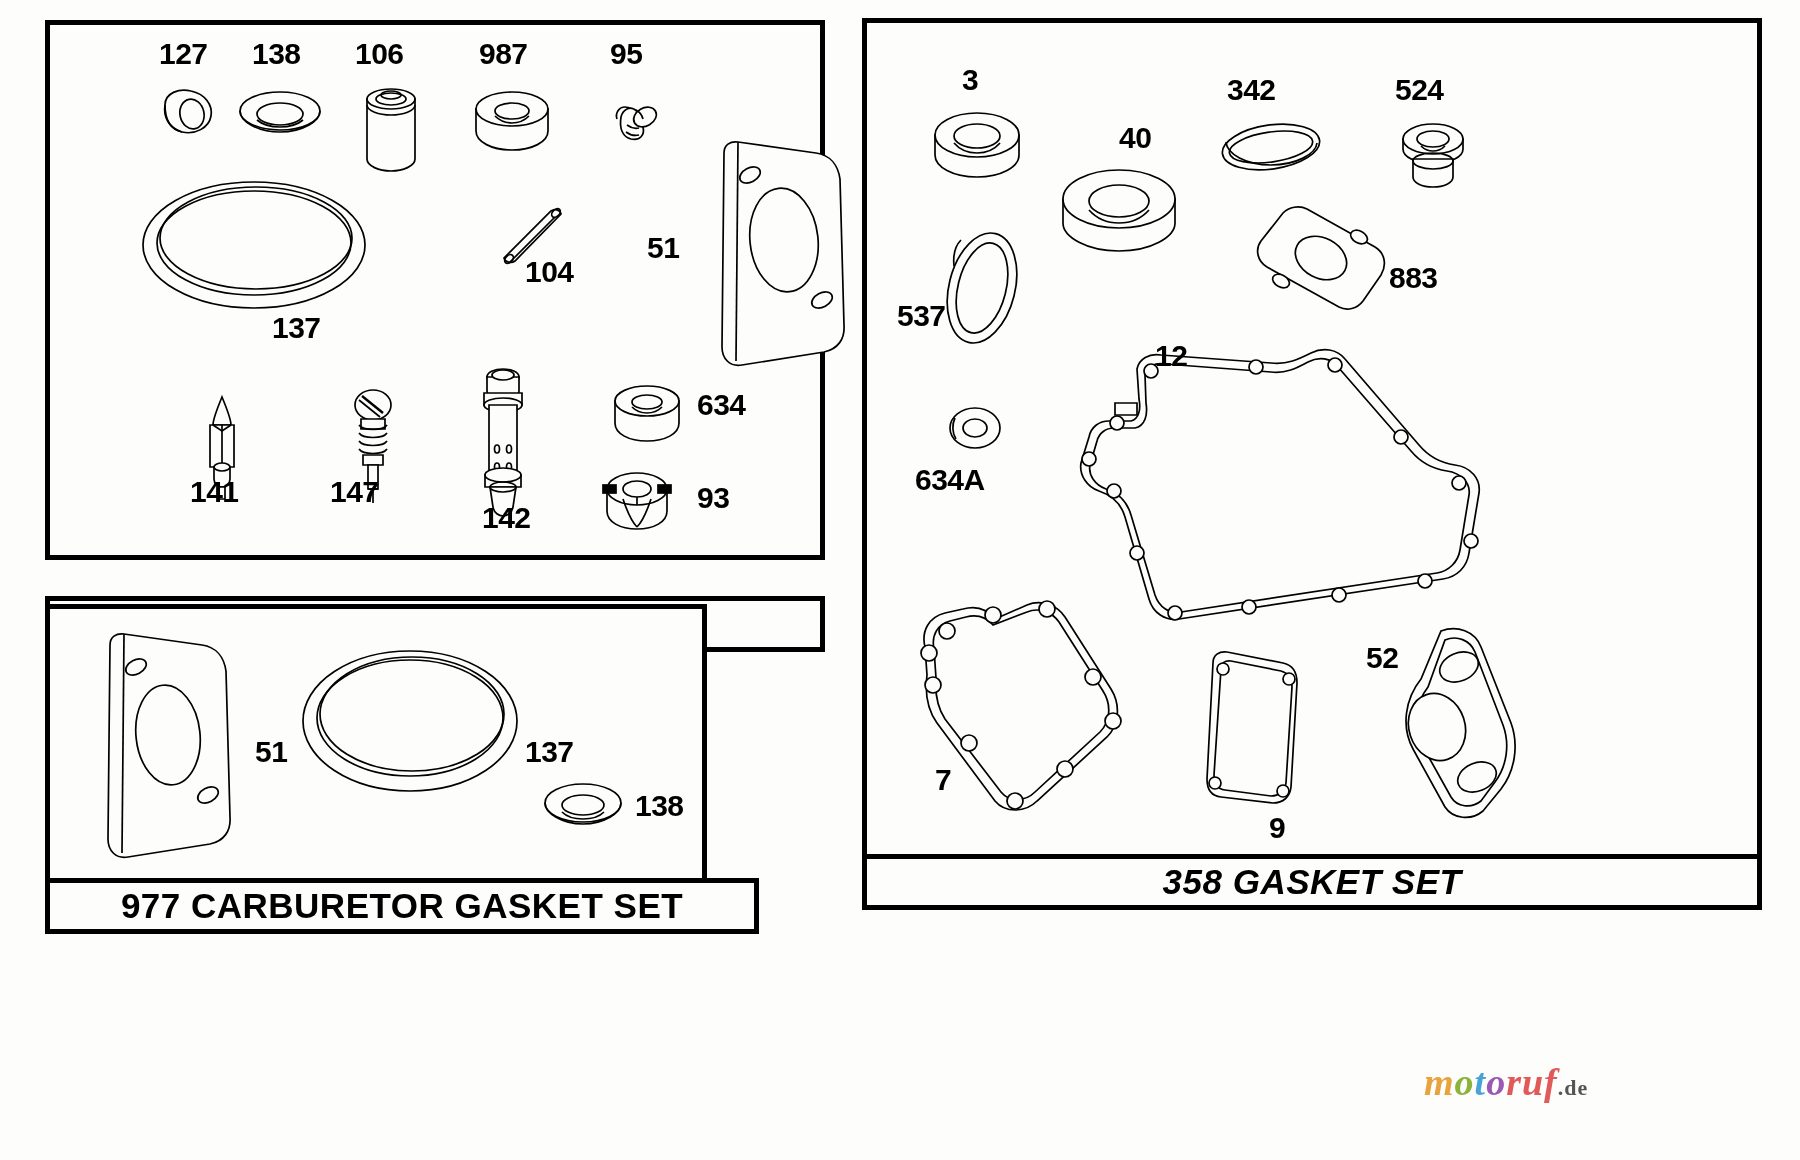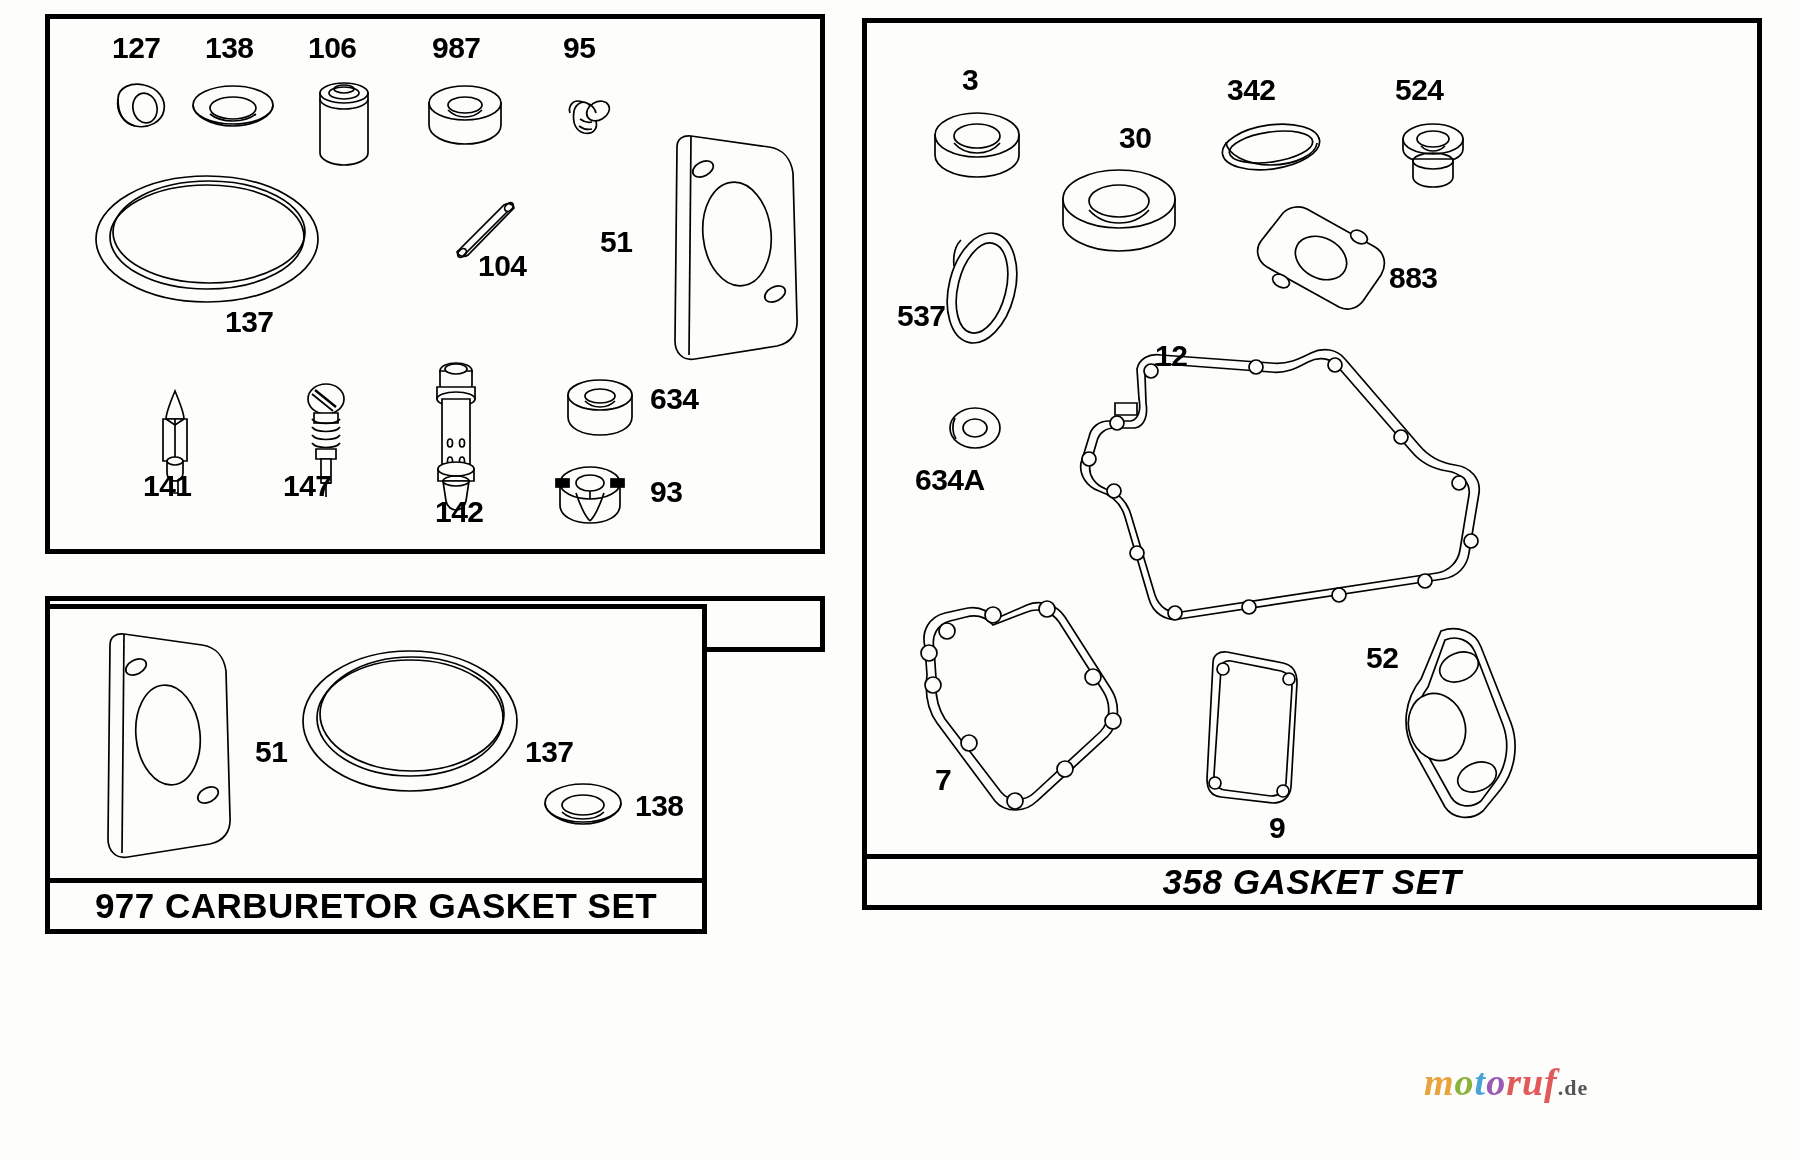--- a/index.html
+++ b/index.html
@@ -42,7 +42,7 @@
     justify-content: center;
   }
 
-  #panel-carb-kit   { left: 45px;  top: 14px;  width: 780px; height: 540px; }
+  #panel-carb-kit   { left: 45px;  top: 20px;  width: 780px; height: 540px; padding-left: 47px; }
   #panel-carb-gskt  { left: 45px;  top: 604px; width: 662px; height: 325px; }
   #panel-gasket-set { left: 862px; top: 18px;  width: 900px; height: 890px; }
 

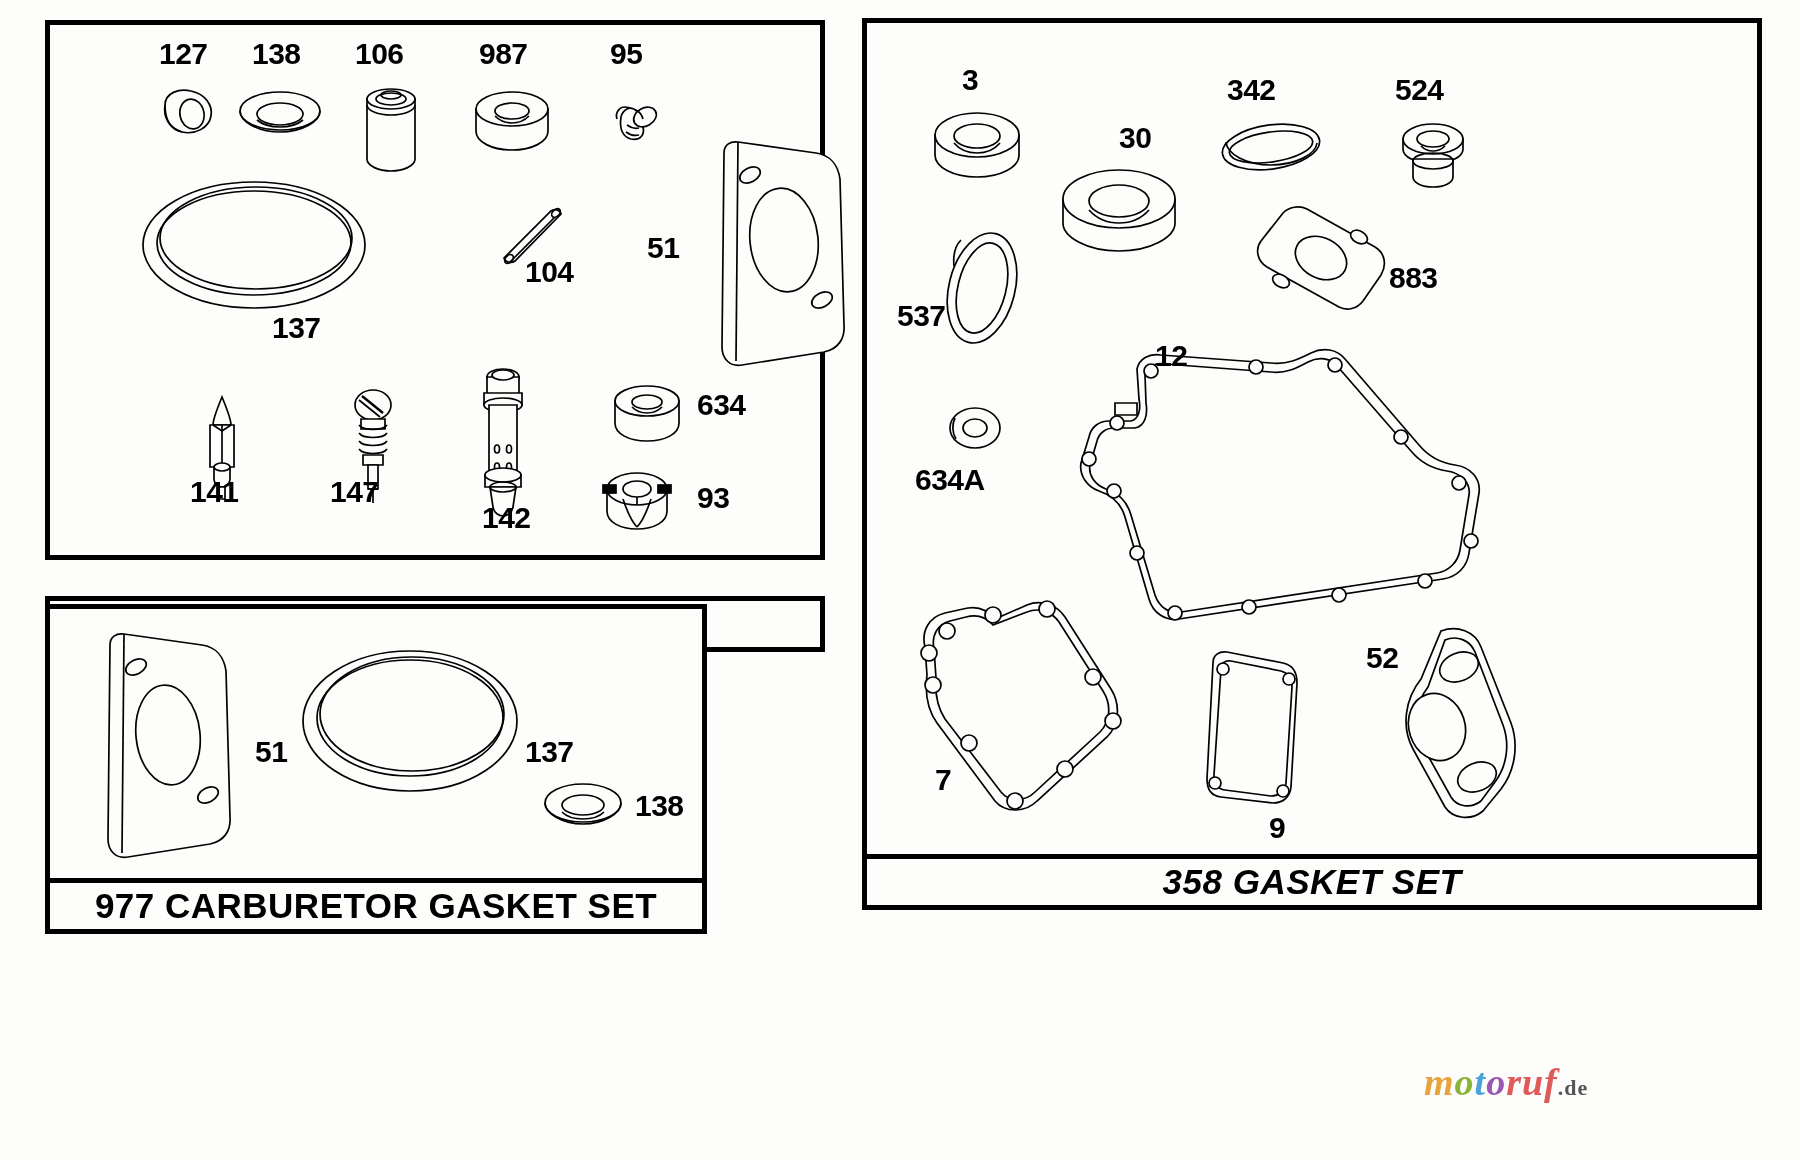--- a/index.html
+++ b/index.html
@@ -323,7 +323,7 @@
           <path class="ln-thin" d="M32 49 C40 58 50 62 62 62 C74 62 84 58 92 49"></path>
         </svg>
       </div>
-      <div class="lbl" style="left:252px; top:100px;">30</div>
+      <div class="lbl" style="left:252px; top:100px;">40</div>
 
       <div class="part" style="left:352px; top:98px;">
         <svg width="104" height="52" viewBox="0 0 104 52">

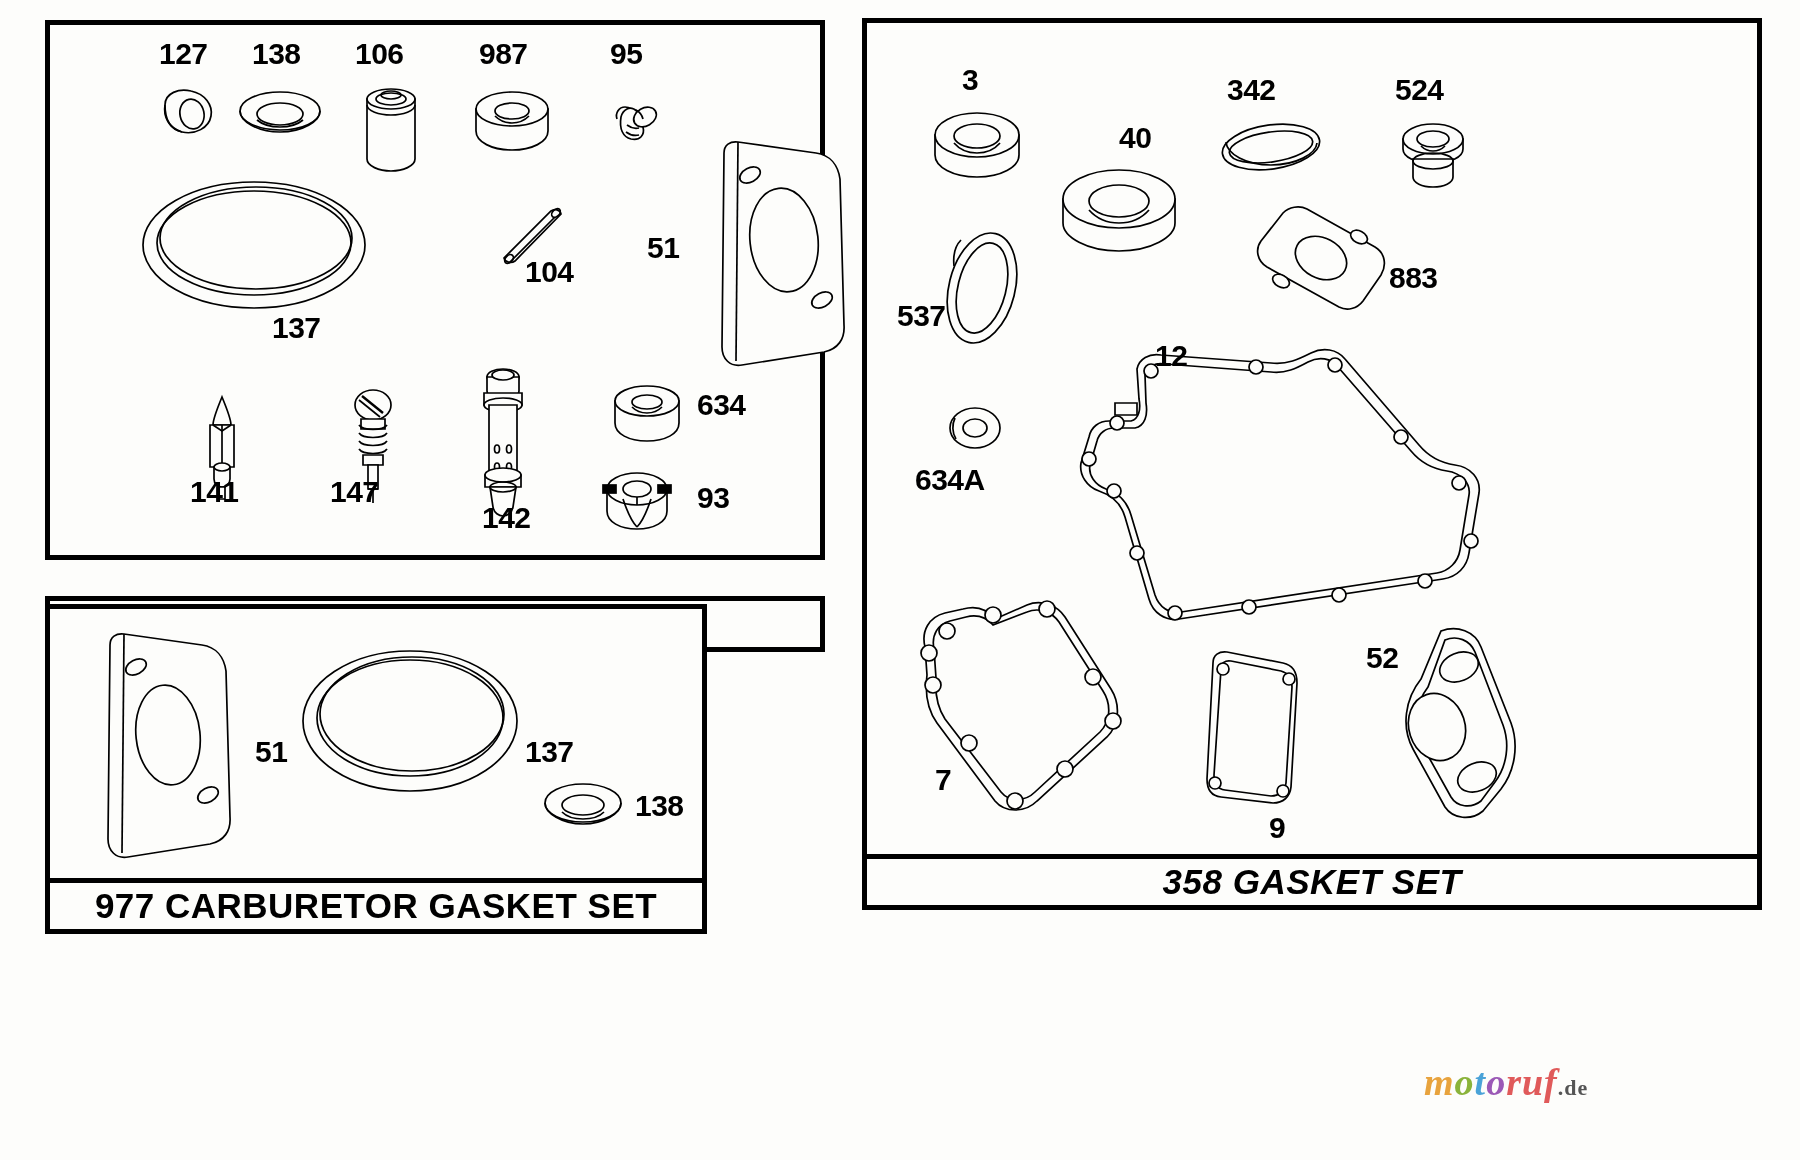--- a/index.html
+++ b/index.html
@@ -48,7 +48,7 @@
 
   #title-carb-kit   { left: 45px;  top: 596px; width: 780px; height: 56px;
                       border: 5px solid #000; font-size: 35px; }
-  #title-carb-gskt  { left: 45px;  top: 878px; width: 662px; height: 56px;
+  #title-carb-gskt  { left: 45px;  top: 878px; width: 714px; height: 56px;
                       border: 5px solid #000; font-size: 35px; }
   #title-gasket-set { left: 862px; top: 854px; width: 900px; height: 56px;
                       border: 5px solid #000; font-size: 35px; font-style: italic; }

